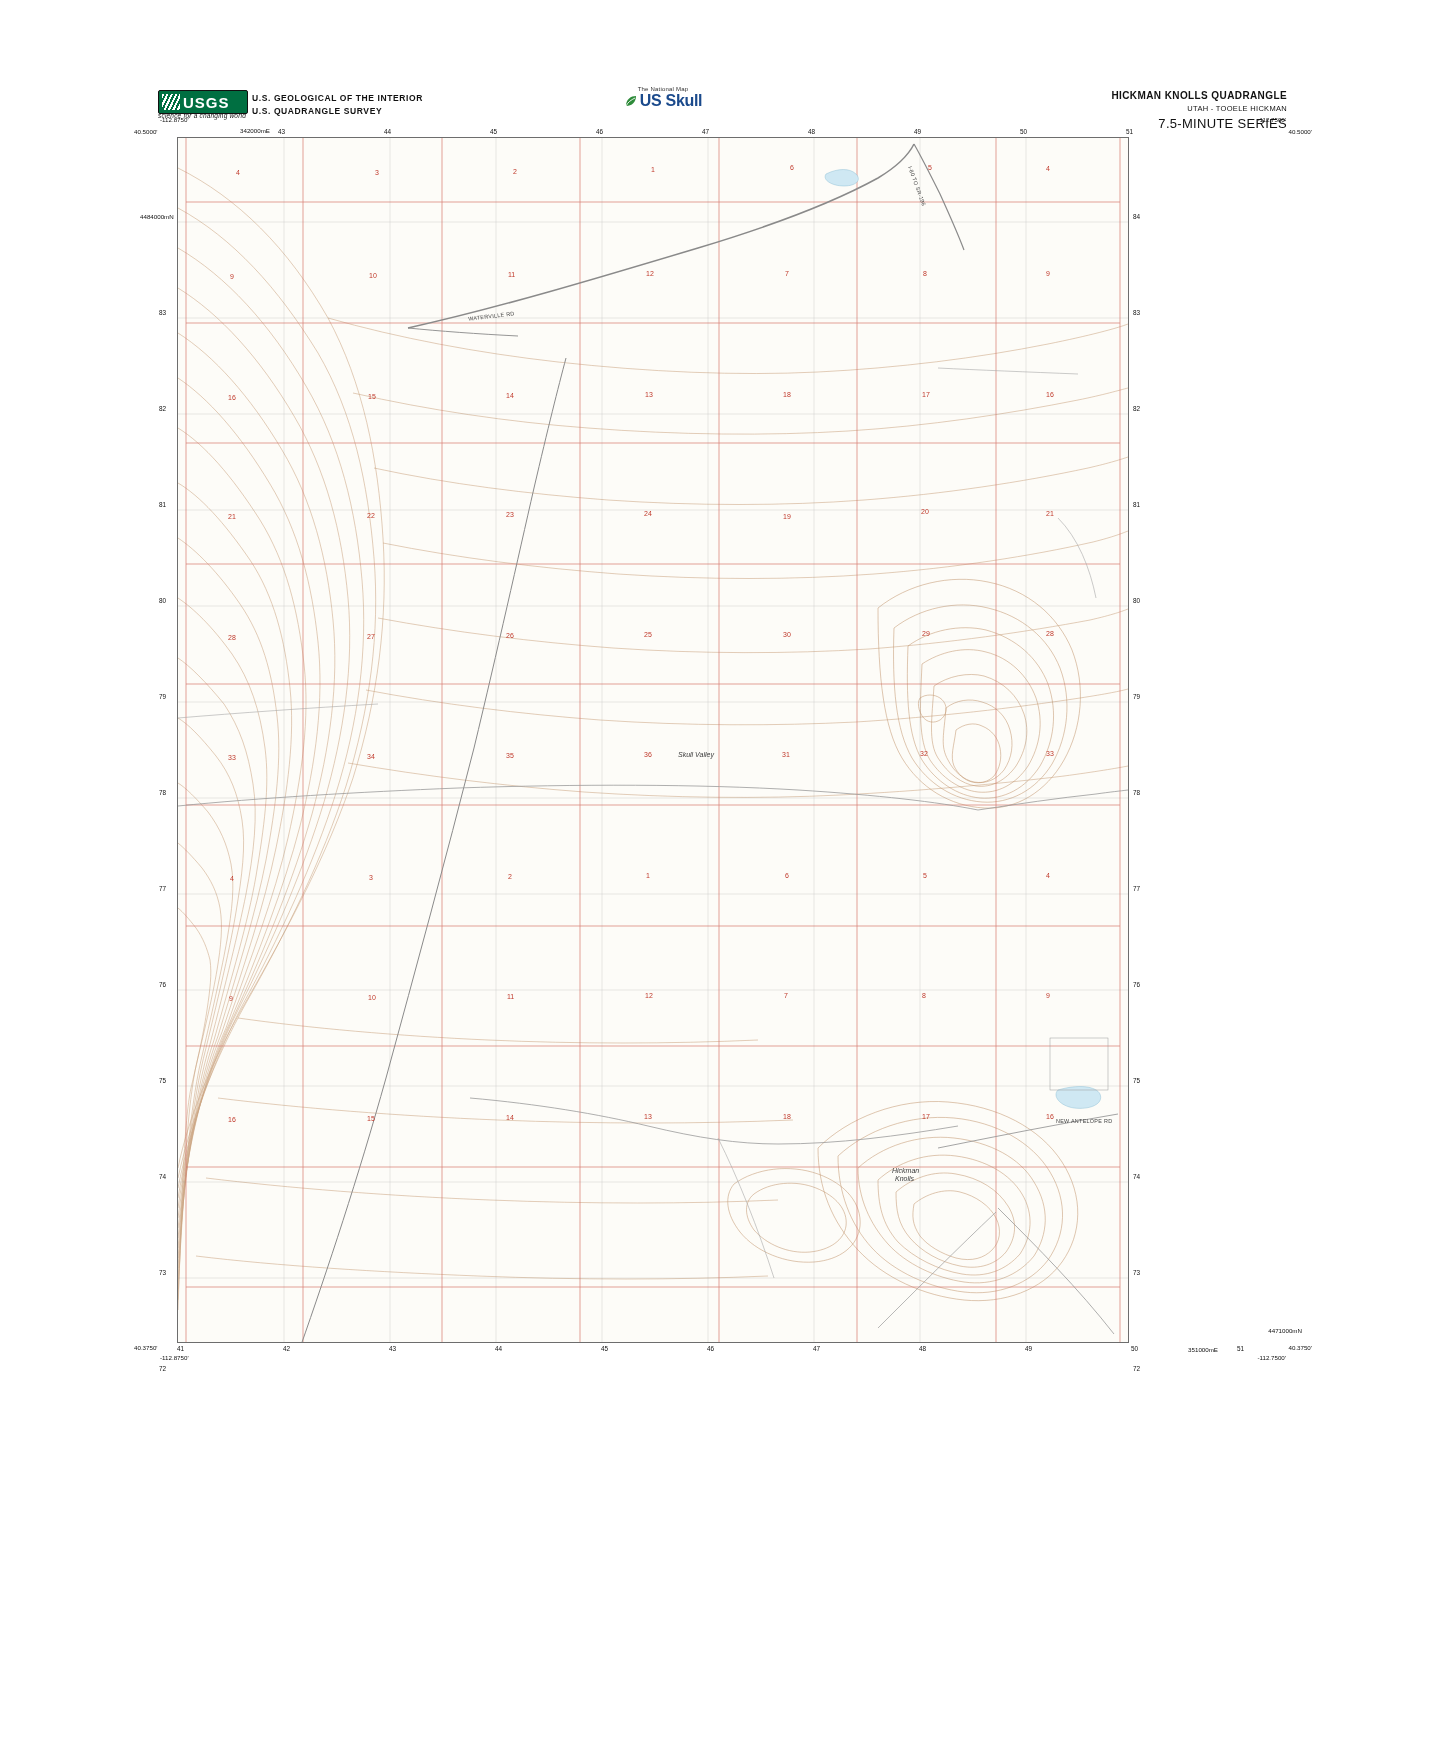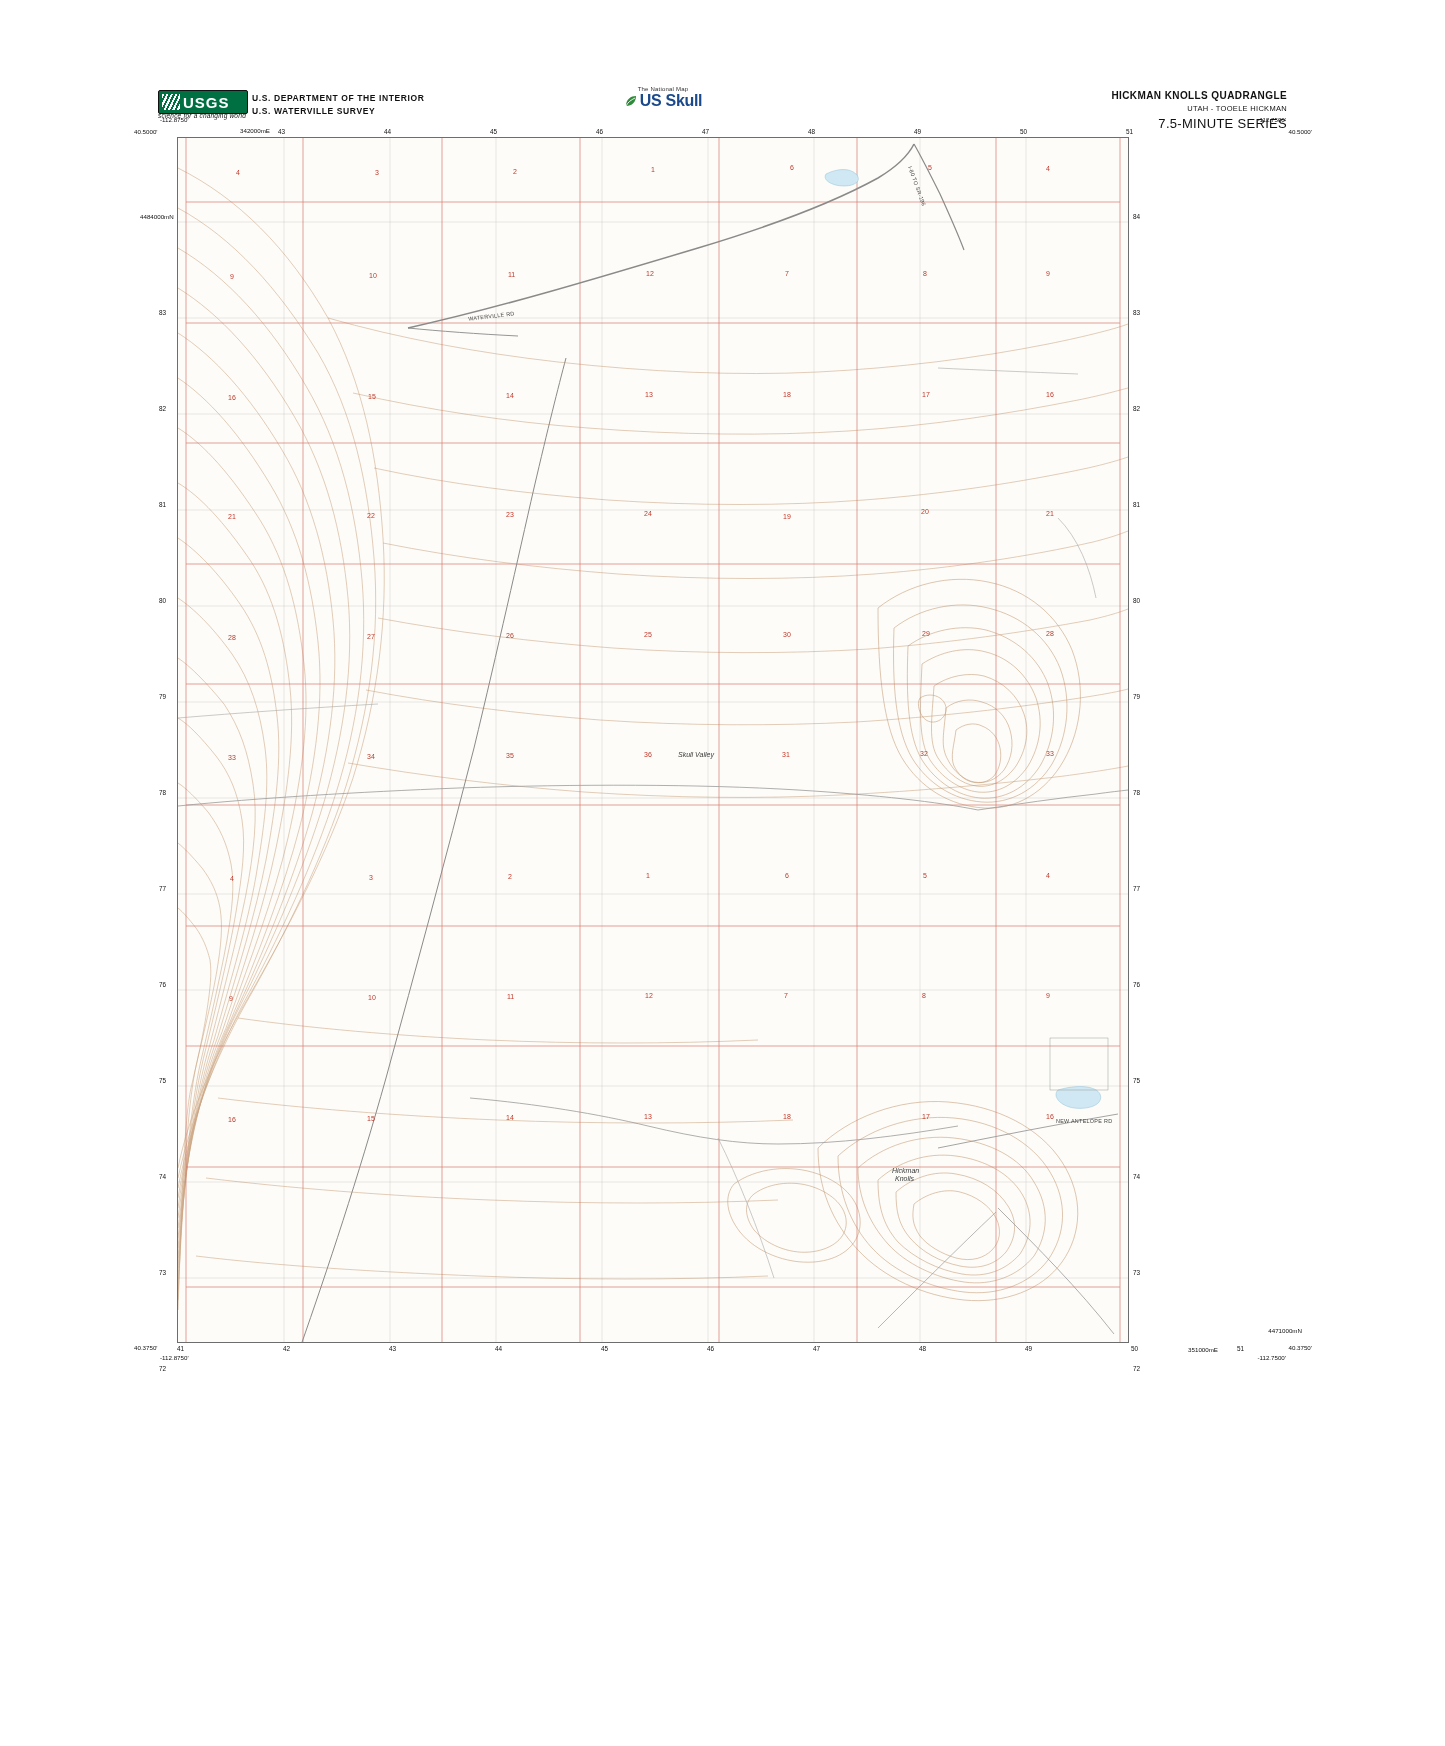--- a/index.html
+++ b/index.html
@@ -54,7 +54,7 @@
       <div class="tag">science for a changing world</div>
     </div>
     <div class="dept">
-      <div>U.S. DEPARTMENT OF THE INTERIOR</div>
+      <div>U.S. GEOLOGICAL OF THE INTERIOR</div>
       <div>U.S. WATERVILLE SURVEY</div>
     </div>
     <div class="natmap">

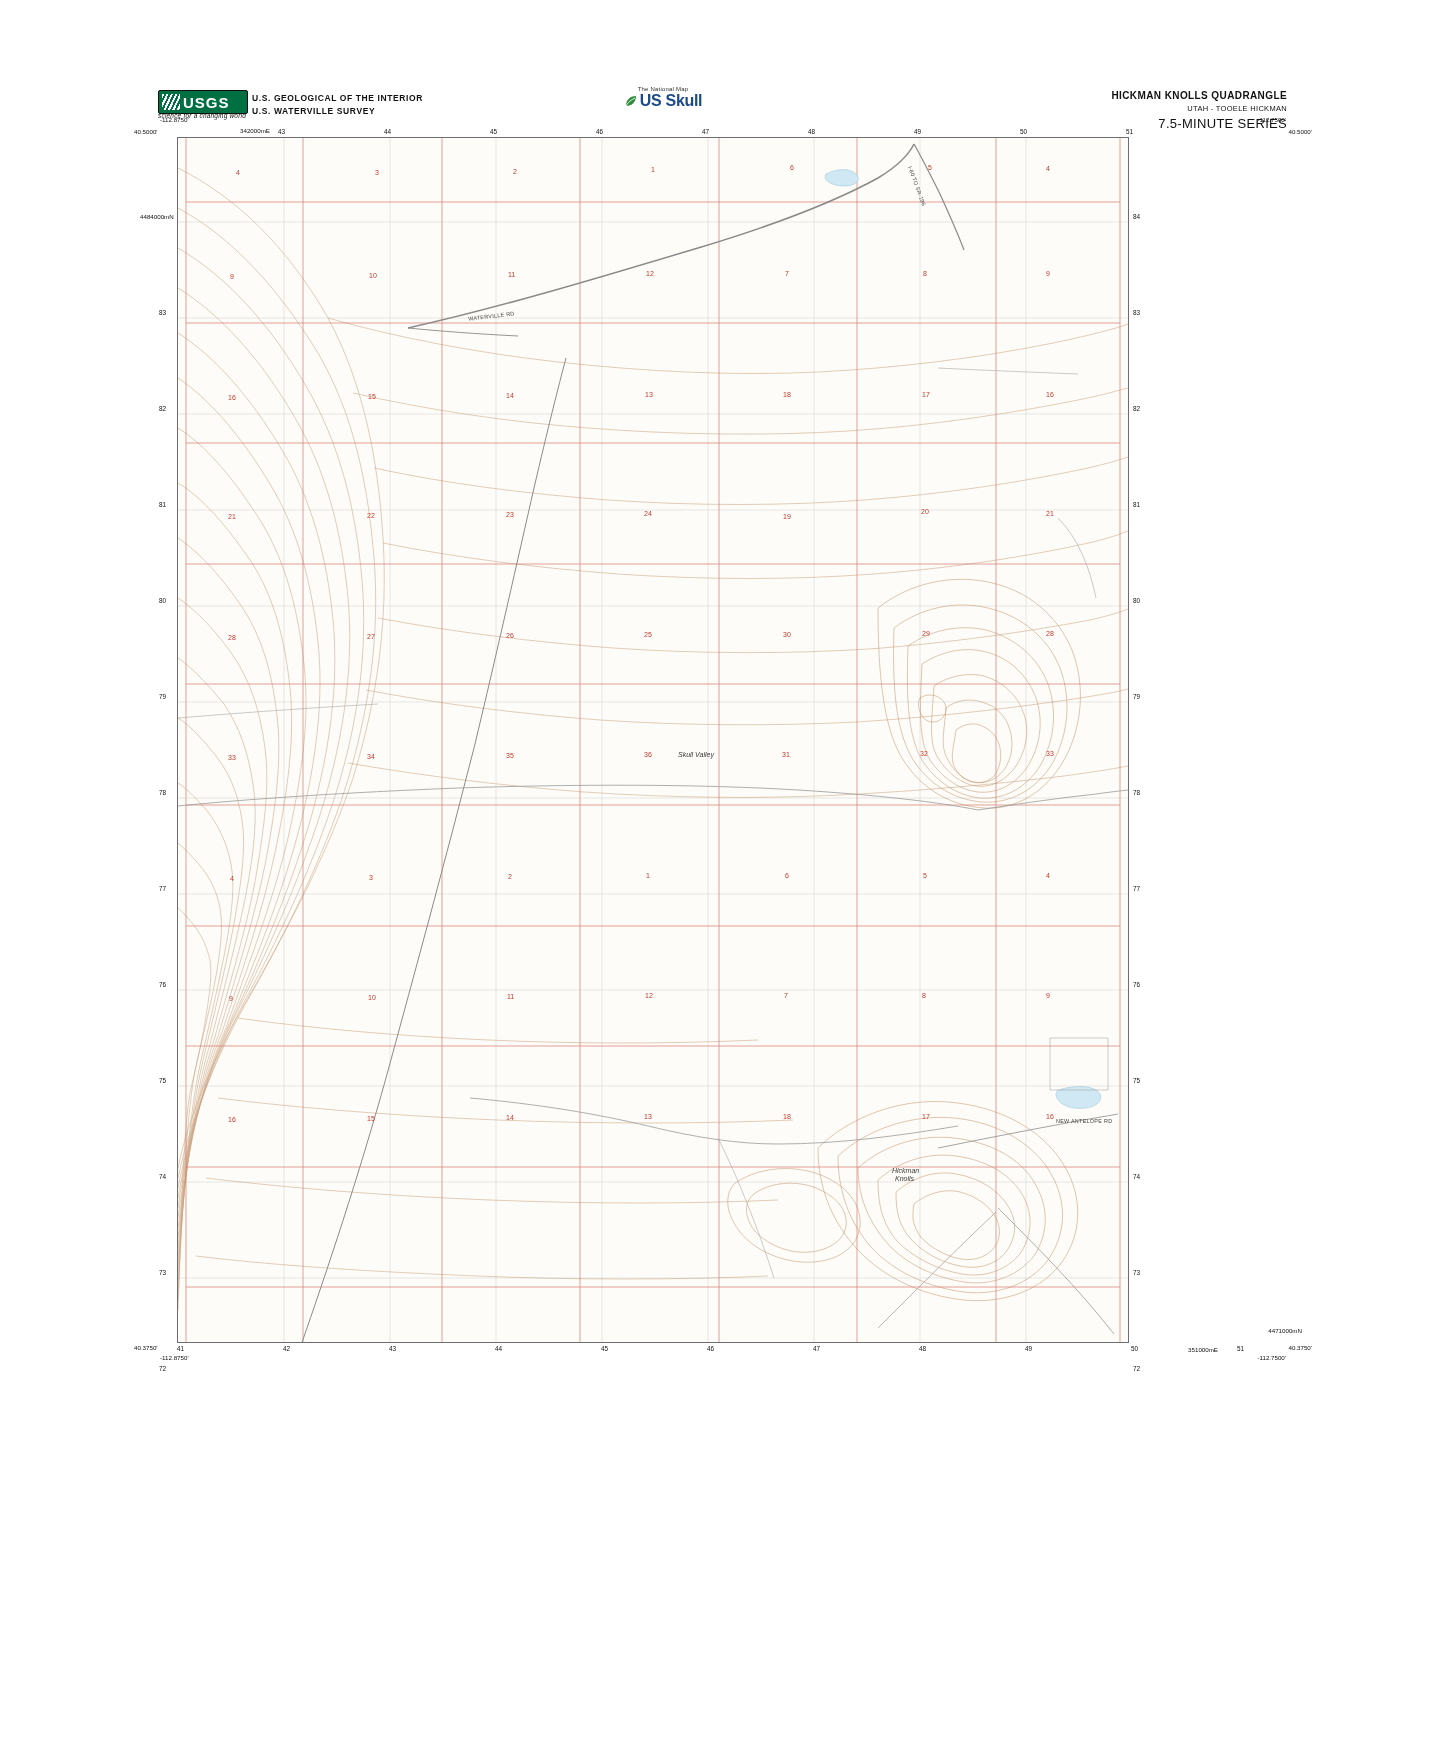--- a/index.html
+++ b/index.html
@@ -55,7 +55,7 @@
     </div>
     <div class="dept">
       <div>U.S. GEOLOGICAL OF THE INTERIOR</div>
-      <div>U.S. WATERVILLE SURVEY</div>
+      <div>U.S. QUADRANGLE SURVEY</div>
     </div>
     <div class="natmap">
       <div class="small">The National Map</div>

